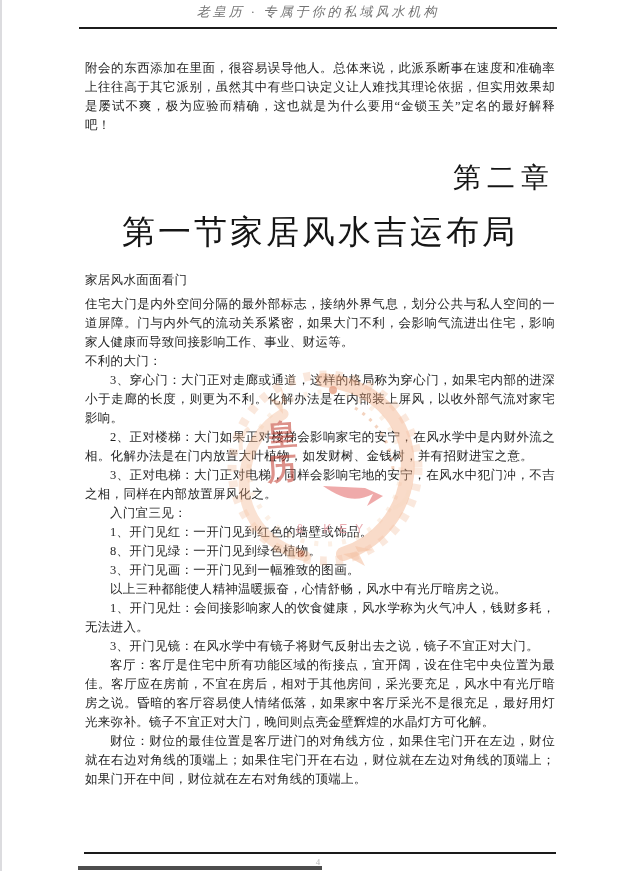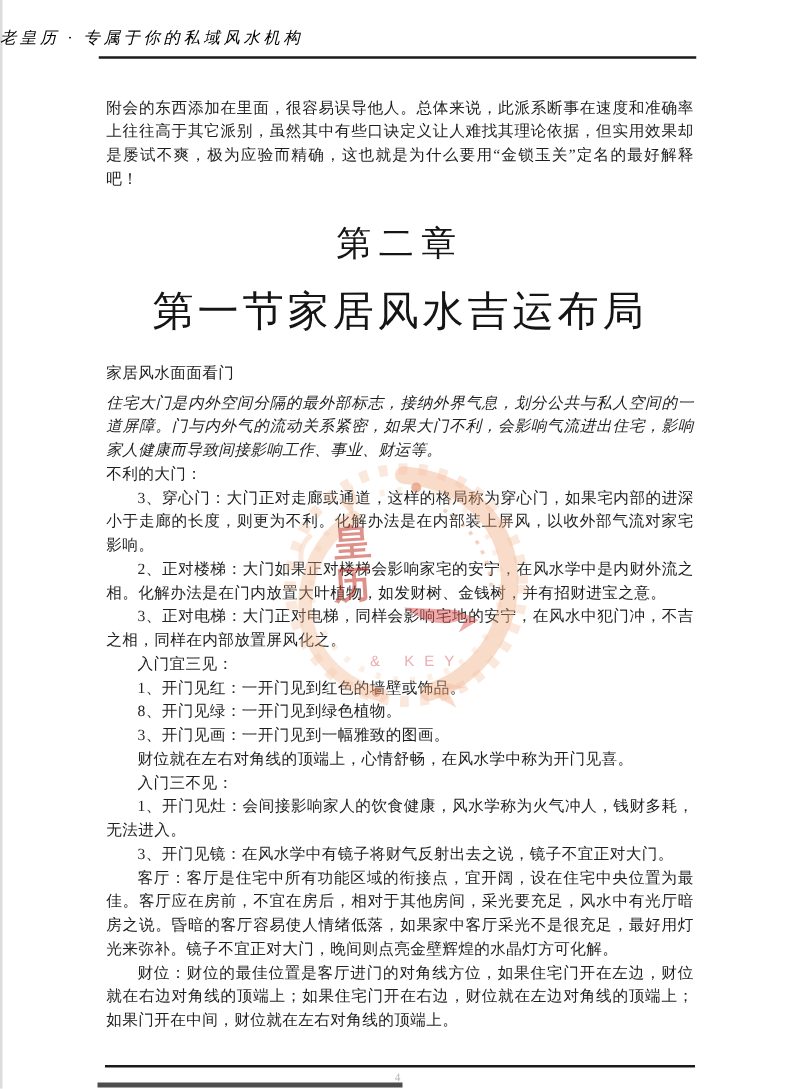--- a/index.html
+++ b/index.html
@@ -12,8 +12,8 @@
   
   .header{position:relative;z-index:2;}
   .header-title{
-    text-align:left;padding-top:21px;font-size:13px;font-style:italic;
-    letter-spacing:3px;color:#000000;
+    text-align:center;padding-top:3px;font-size:13px;font-style:italic;
+    letter-spacing:3px;color:#737373;
   }
   .header-rule{margin:6px auto 0;width:478px;height:2px;background:#1c1c1c;}
   

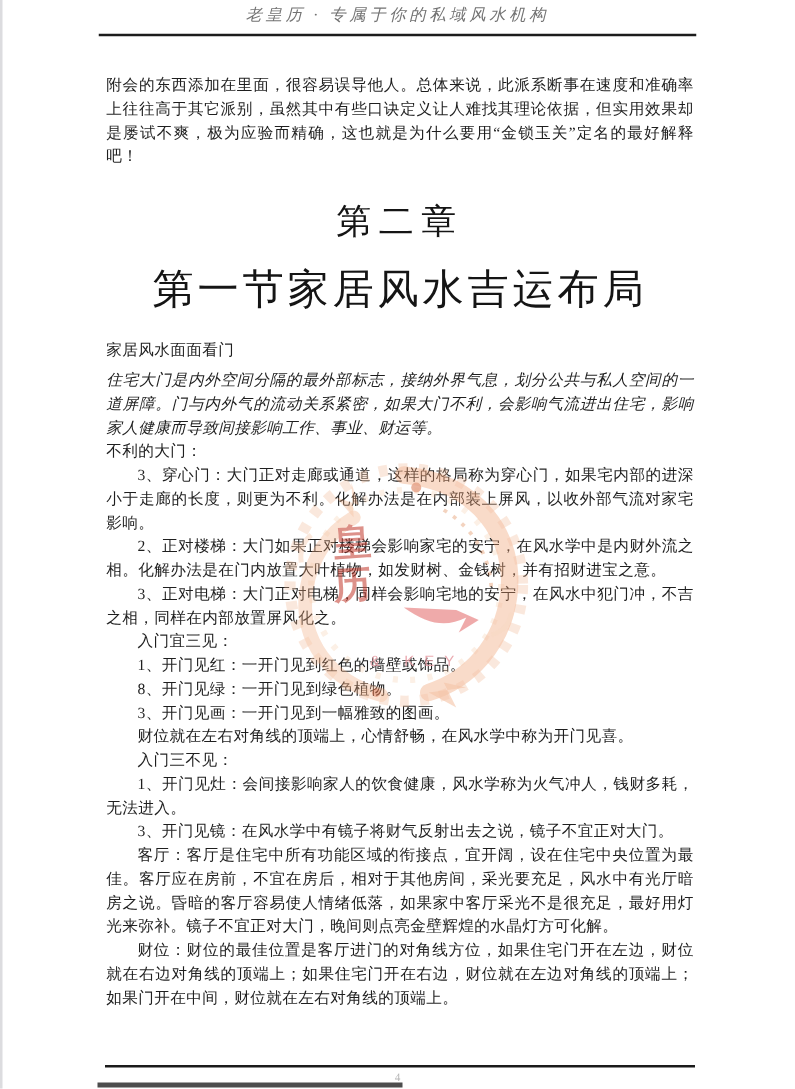--- a/index.html
+++ b/index.html
@@ -27,7 +27,7 @@
   .gap{}
   .first-para{margin-top:5px;font-style:italic;}
   .chapter{
-    font-size:28px;font-weight:400;text-align:center;margin:24px 0 0;
+    font-size:28px;font-weight:400;text-align:right;margin:24px 0 0;
     line-height:38px;letter-spacing:6px;color:#151515;text-indent:0;
   }
   .section{

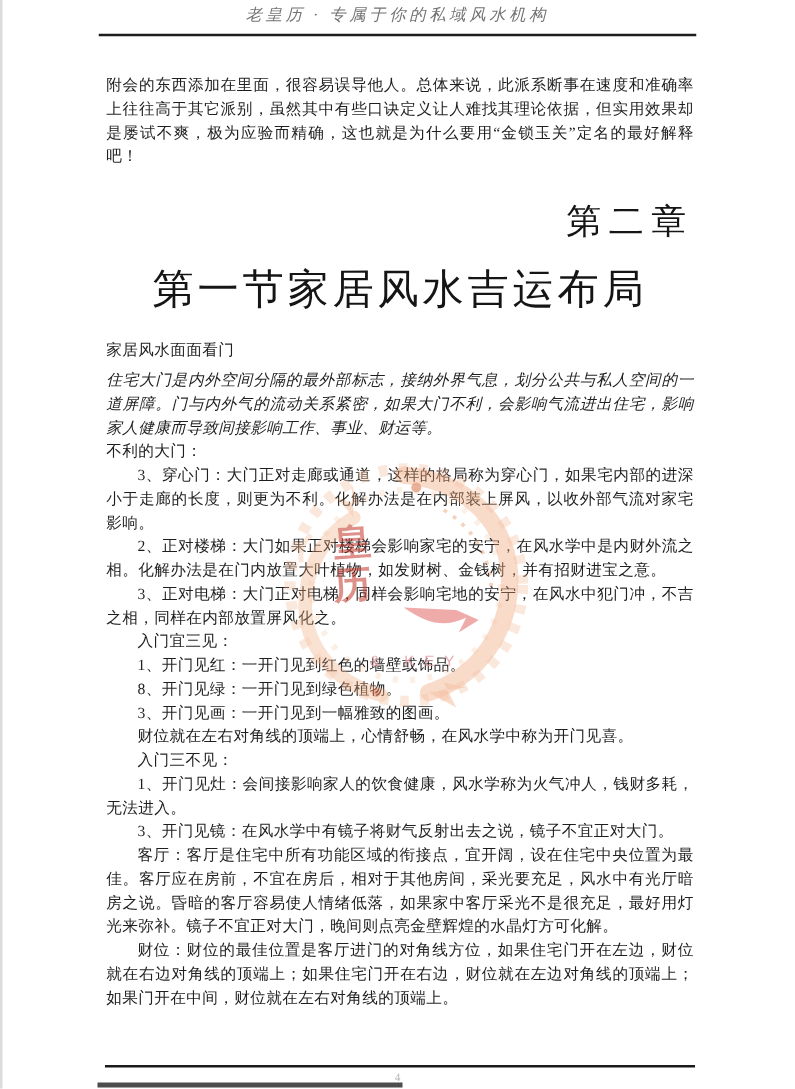--- a/index.html
+++ b/index.html
@@ -25,7 +25,7 @@
   .para{margin:0;}
   .indent{text-indent:2em;}
   .gap{}
-  .first-para{margin-top:5px;font-style:italic;}
+  .first-para{margin-top:5px;}
   .chapter{
     font-size:28px;font-weight:400;text-align:right;margin:24px 0 0;
     line-height:38px;letter-spacing:6px;color:#151515;text-indent:0;

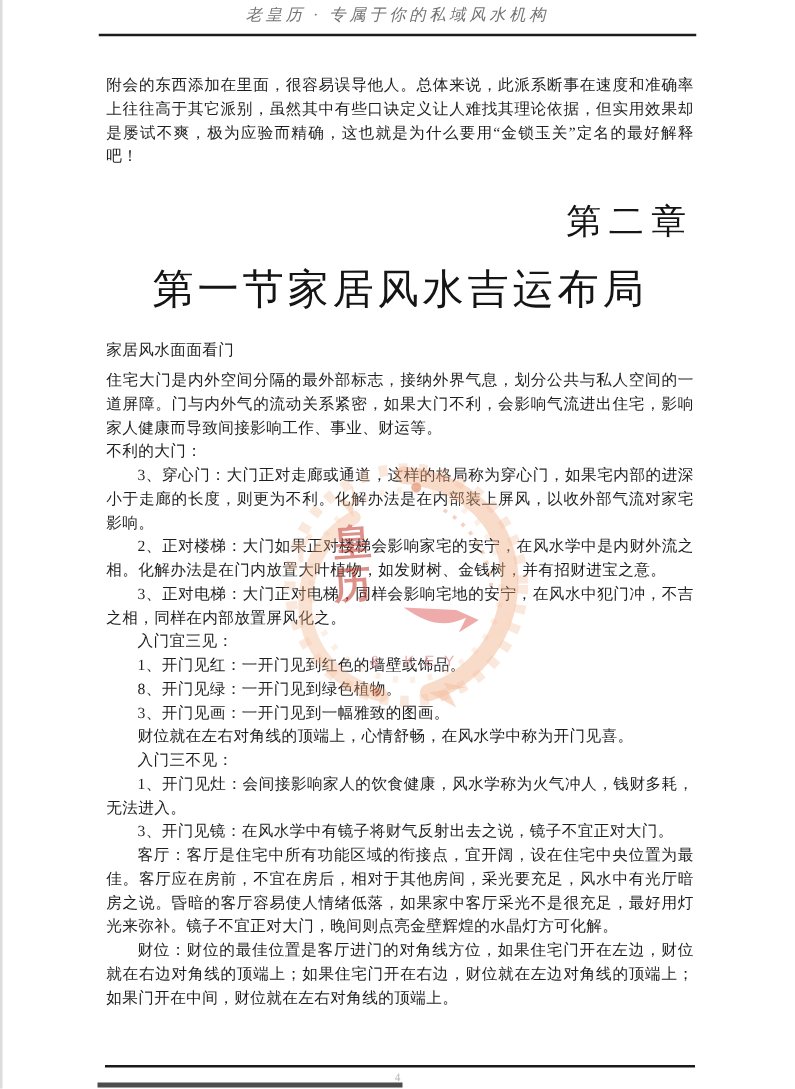--- a/index.html
+++ b/index.html
@@ -87,7 +87,7 @@
     <p class="para indent">1、开门见红：一开门见到红色的墙壁或饰品。</p>
     <p class="para indent">8、开门见绿：一开门见到绿色植物。</p>
     <p class="para indent">3、开门见画：一开门见到一幅雅致的图画。</p>
-    <p class="para indent">财位就在左右对角线的顶端上，心情舒畅，在风水学中称为开门见喜。</p>
+    <p class="para indent">以上三种都能使人精神温暖振奋，心情舒畅，风水中有光厅暗房之说。</p>
     <p class="para indent gap">入门三不见：</p>
     <p class="para indent">1、开门见灶：会间接影响家人的饮食健康，风水学称为火气冲人，钱财多耗，无法进入。</p>
     <p class="para indent">3、开门见镜：在风水学中有镜子将财气反射出去之说，镜子不宜正对大门。</p>

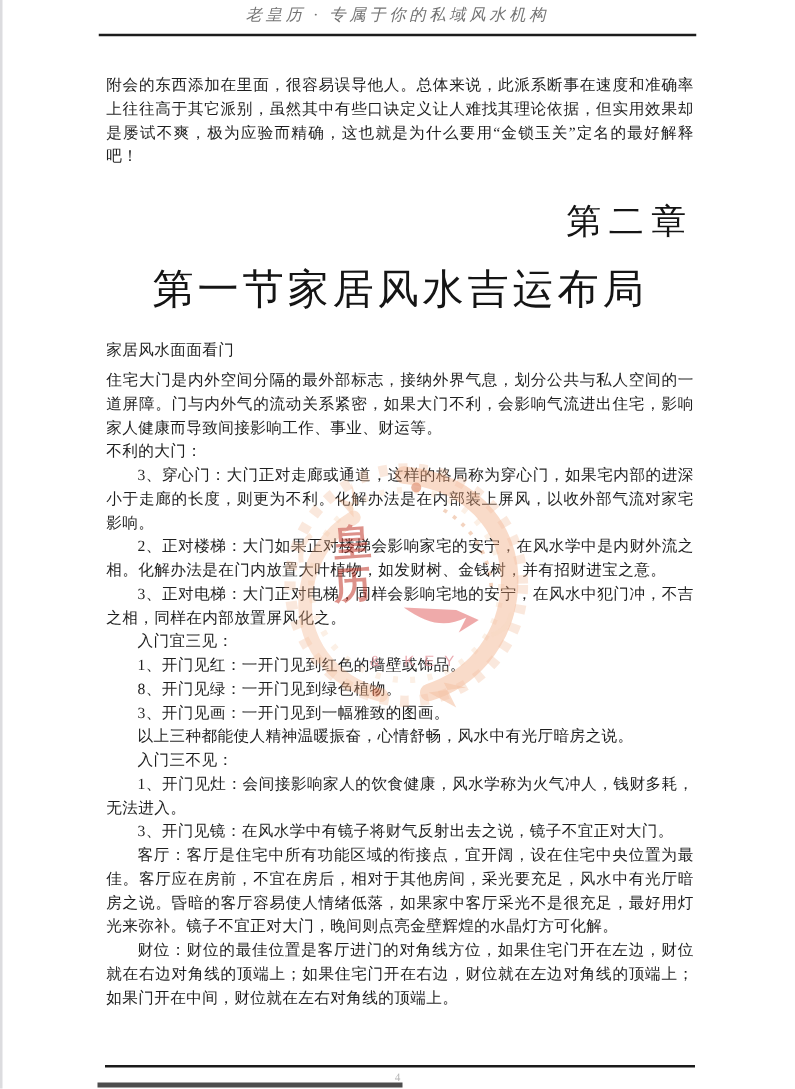--- a/index.html
+++ b/index.html
@@ -88,7 +88,6 @@
     <p class="para indent">8、开门见绿：一开门见到绿色植物。</p>
     <p class="para indent">3、开门见画：一开门见到一幅雅致的图画。</p>
     <p class="para indent">以上三种都能使人精神温暖振奋，心情舒畅，风水中有光厅暗房之说。</p>
-    <p class="para indent gap">入门三不见：</p>
     <p class="para indent">1、开门见灶：会间接影响家人的饮食健康，风水学称为火气冲人，钱财多耗，无法进入。</p>
     <p class="para indent">3、开门见镜：在风水学中有镜子将财气反射出去之说，镜子不宜正对大门。</p>
     <p class="para indent gap">客厅：客厅是住宅中所有功能区域的衔接点，宜开阔，设在住宅中央位置为最佳。客厅应在房前，不宜在房后，相对于其他房间，采光要充足，风水中有光厅暗房之说。昏暗的客厅容易使人情绪低落，如果家中客厅采光不是很充足，最好用灯光来弥补。镜子不宜正对大门，晚间则点亮金壁辉煌的水晶灯方可化解。</p>

